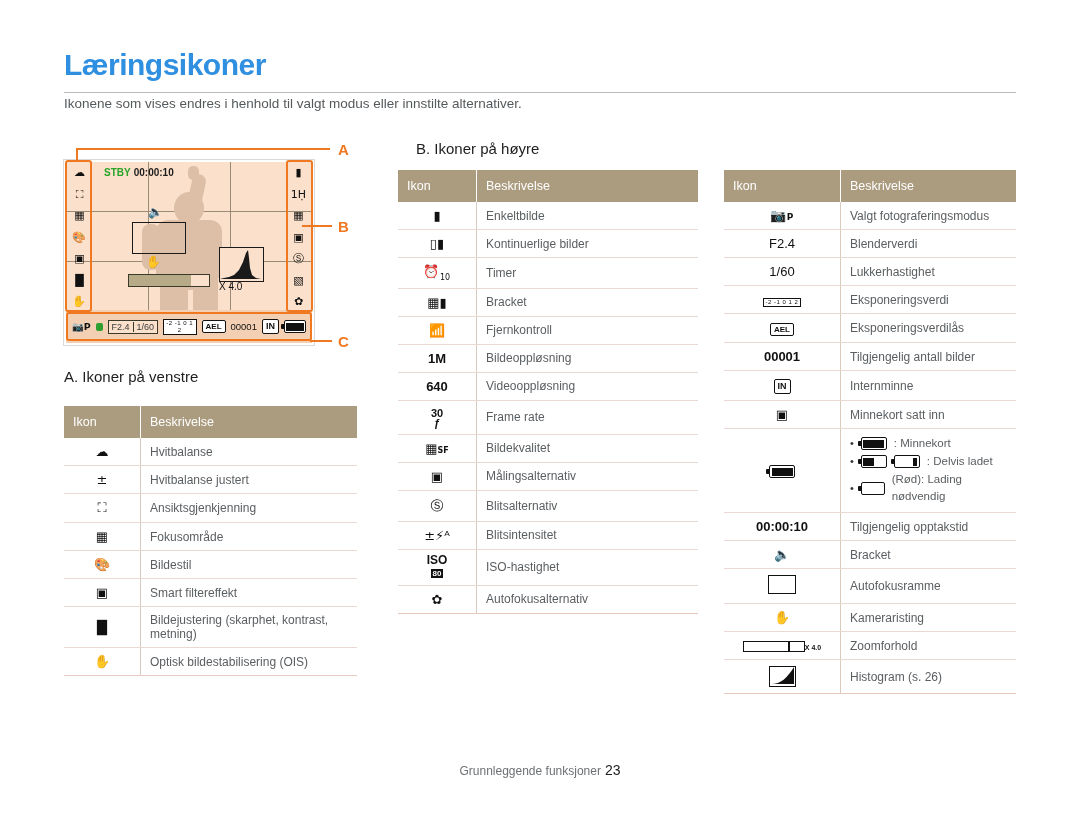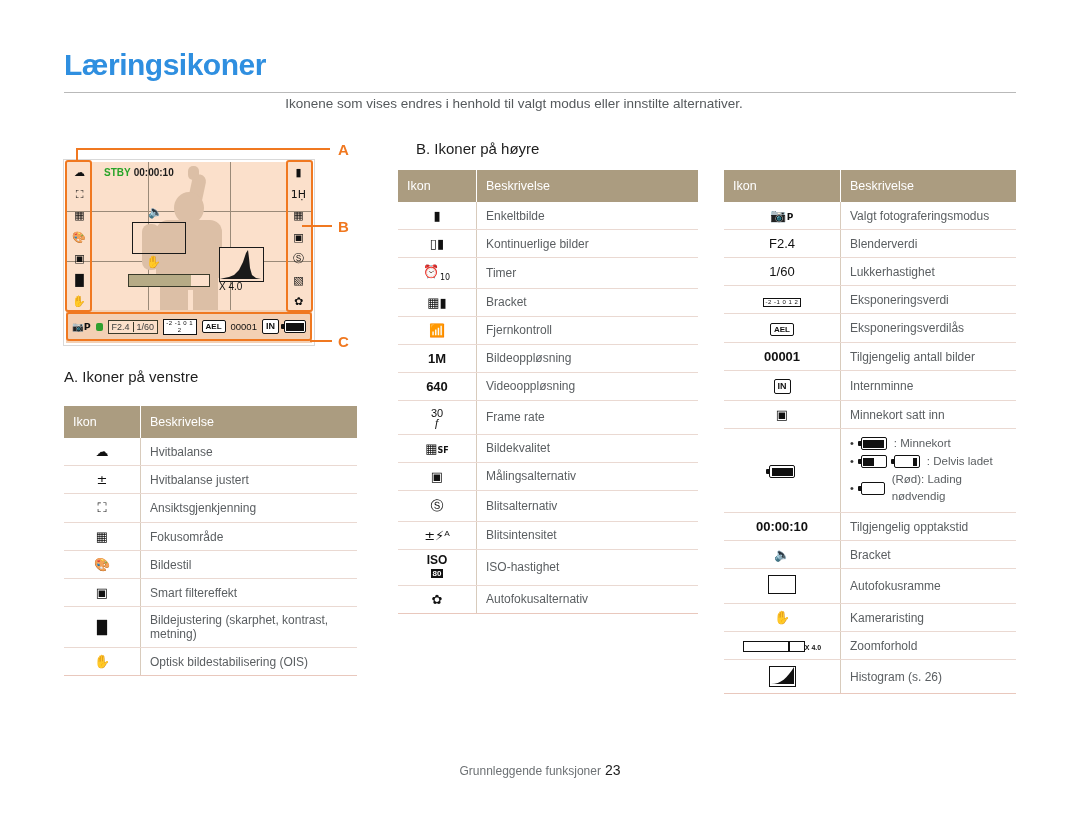--- a/index.html
+++ b/index.html
@@ -20,7 +20,7 @@
   }
   .subtitle{
     position:absolute;left:64px;top:96px;width:900px;
-    font-size:13.5px;color:#55595c;text-align:center;
+    font-size:13.5px;color:#55595c;
   }
 
   

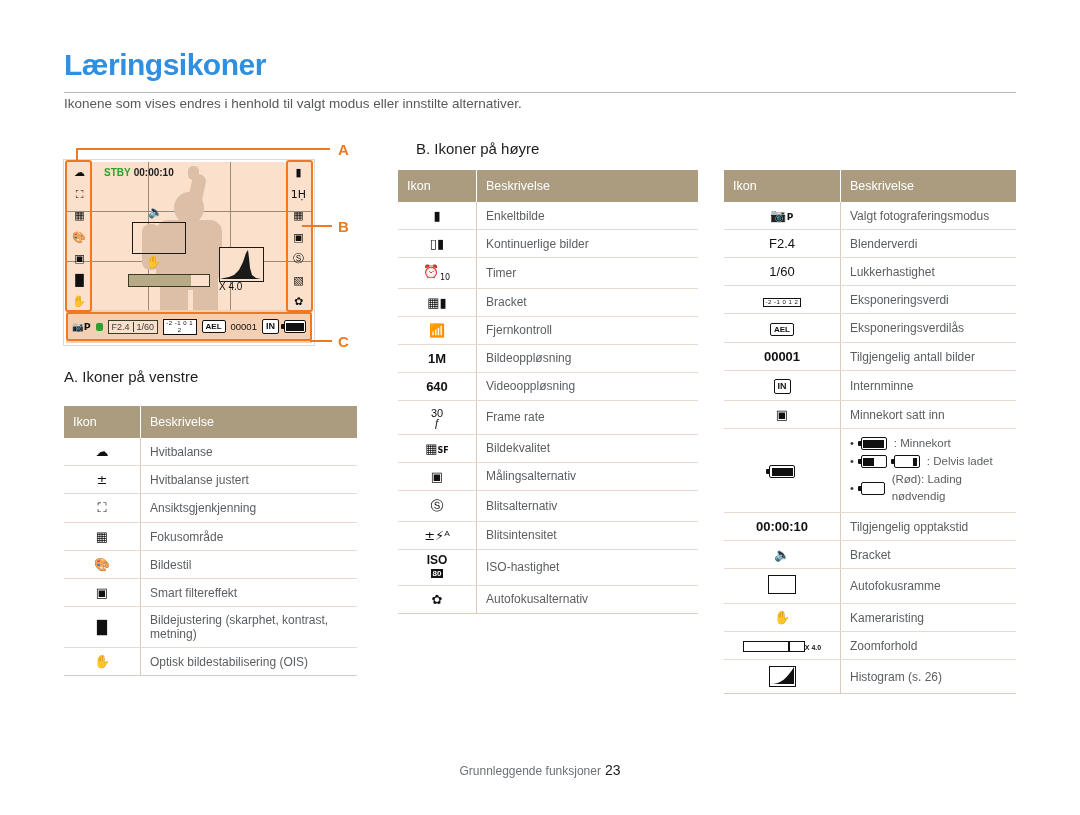--- a/index.html
+++ b/index.html
@@ -323,7 +323,7 @@
           <td>Videooppløsning</td>
         </tr>
       <tr>
-          <td class="ic" style="font-weight:normal;font-size:11px"><span>30</span><div style="font-size:11px;line-height:9px;">ƒ</div></td>
+          <td class="ic" style="font-weight:bold;font-size:11px"><span>30</span><div style="font-size:11px;line-height:9px;">ƒ</div></td>
           <td>Frame rate</td>
         </tr>
       <tr>

